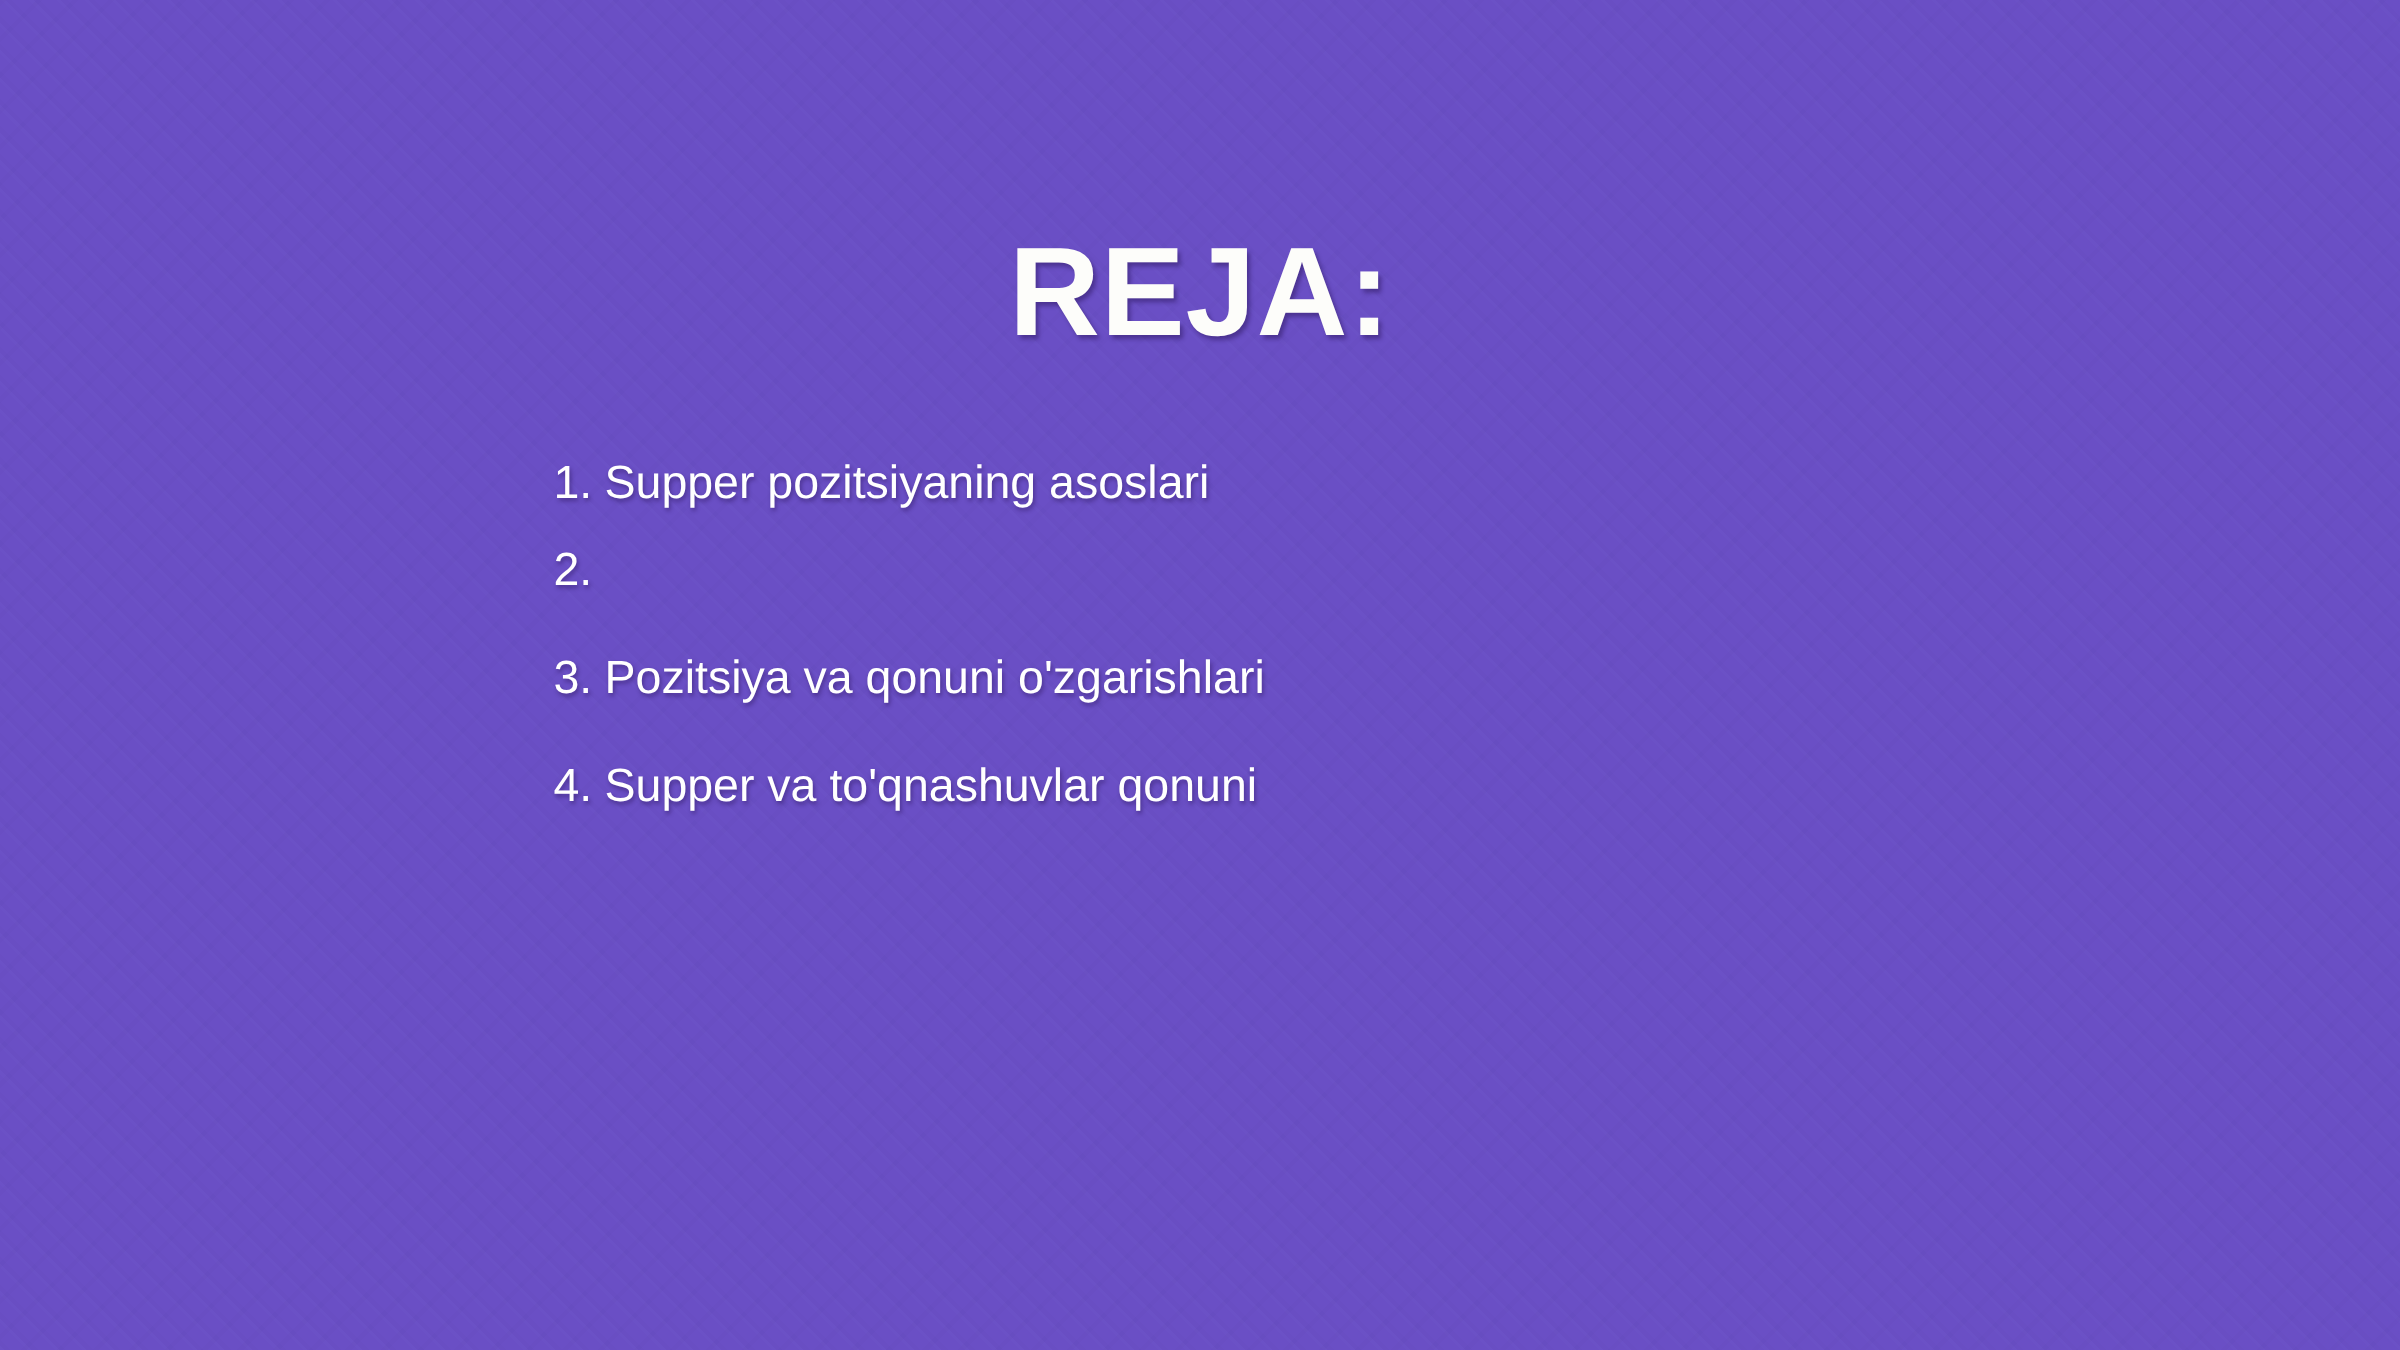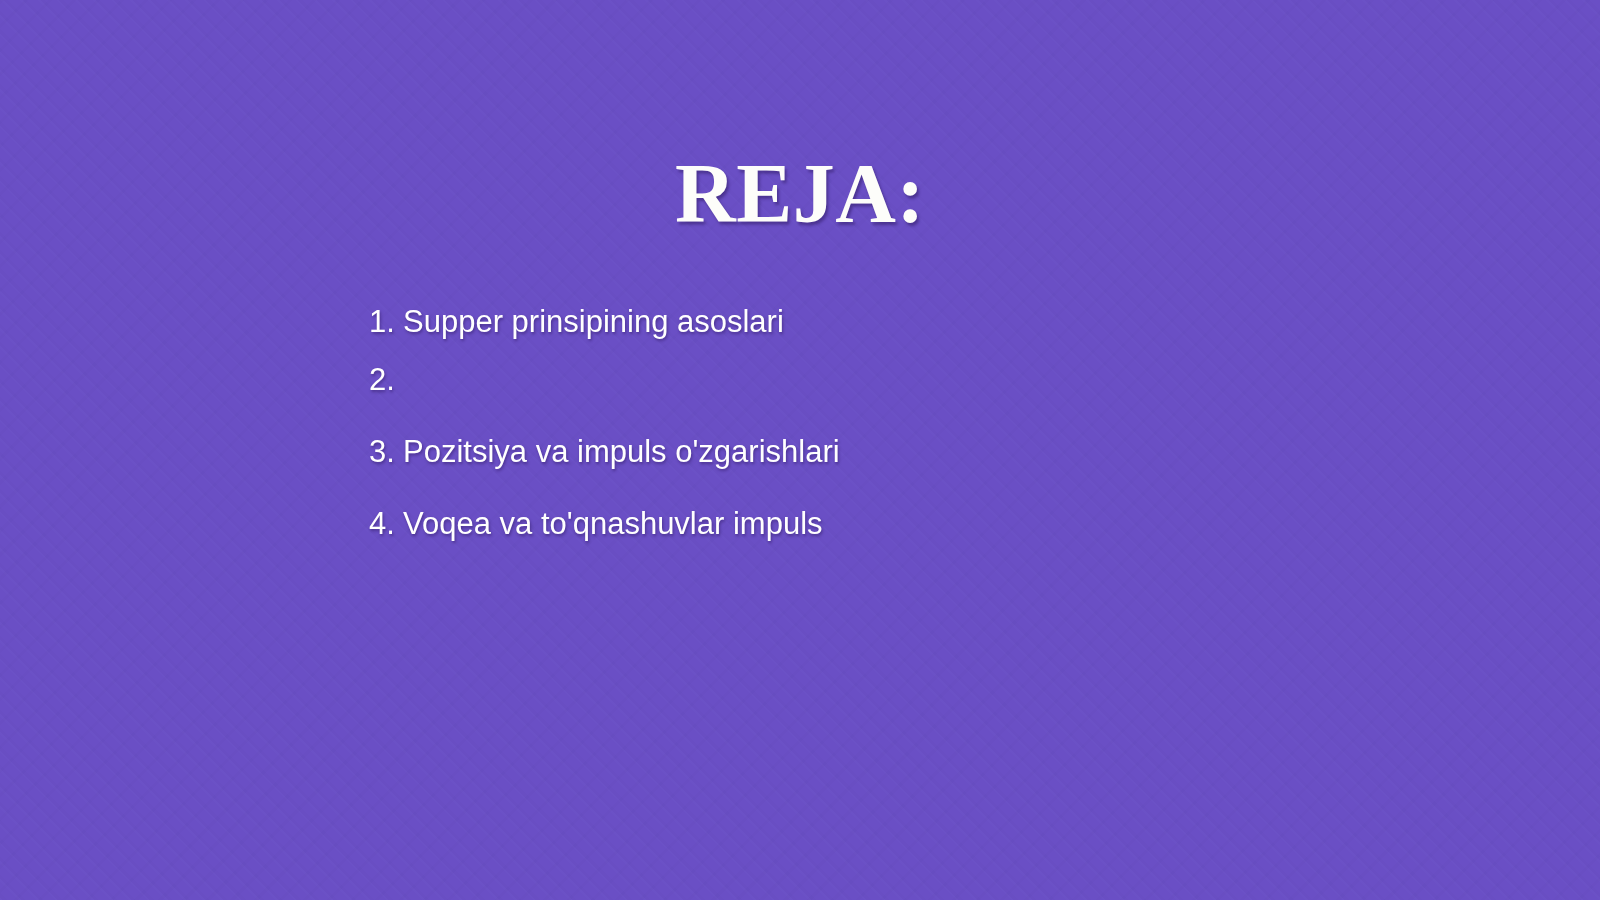--- a/index.html
+++ b/index.html
@@ -56,7 +56,6 @@
     color: #fdfdfa;
     text-shadow: 2px 3px 3px rgba(30,10,70,0.40);
     white-space: nowrap;
-    font-family: Liberation Serif, serif;
   }
 
   .plan-list {

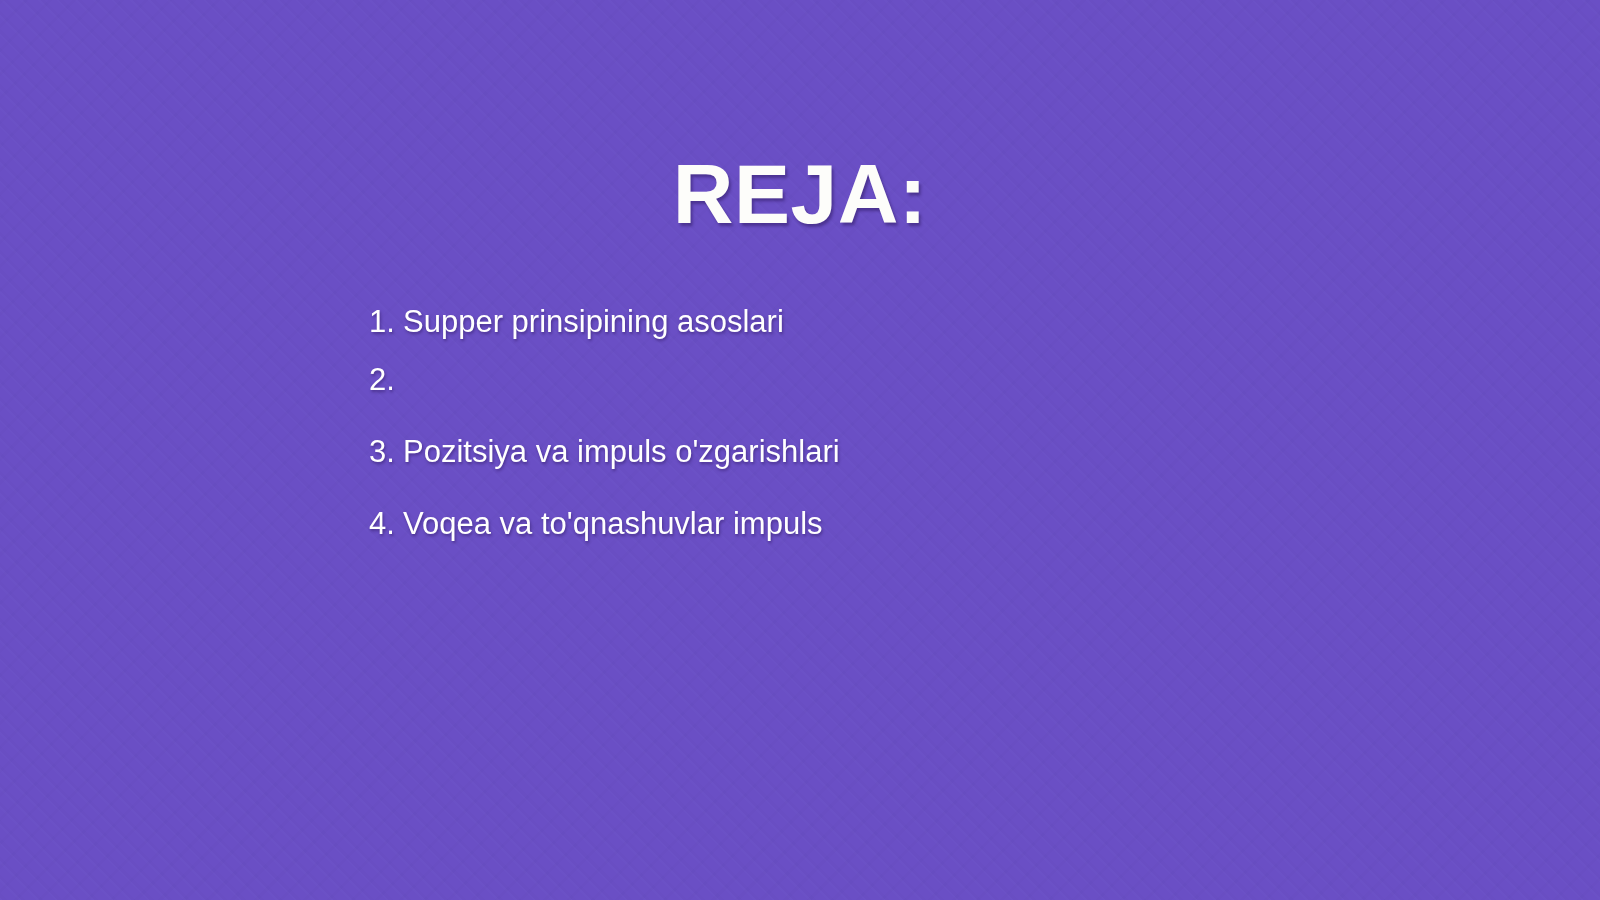--- a/index.html
+++ b/index.html
@@ -105,7 +105,7 @@
 
     <li class="plan-item gap-1">
       <span class="plan-number">1.</span>
-      <span class="plan-text">Supper prinsipining asoslari</span>
+      <span class="plan-text">Supper pozitsiyaning asoslari</span>
     </li>
 
     <li class="plan-item gap-2">

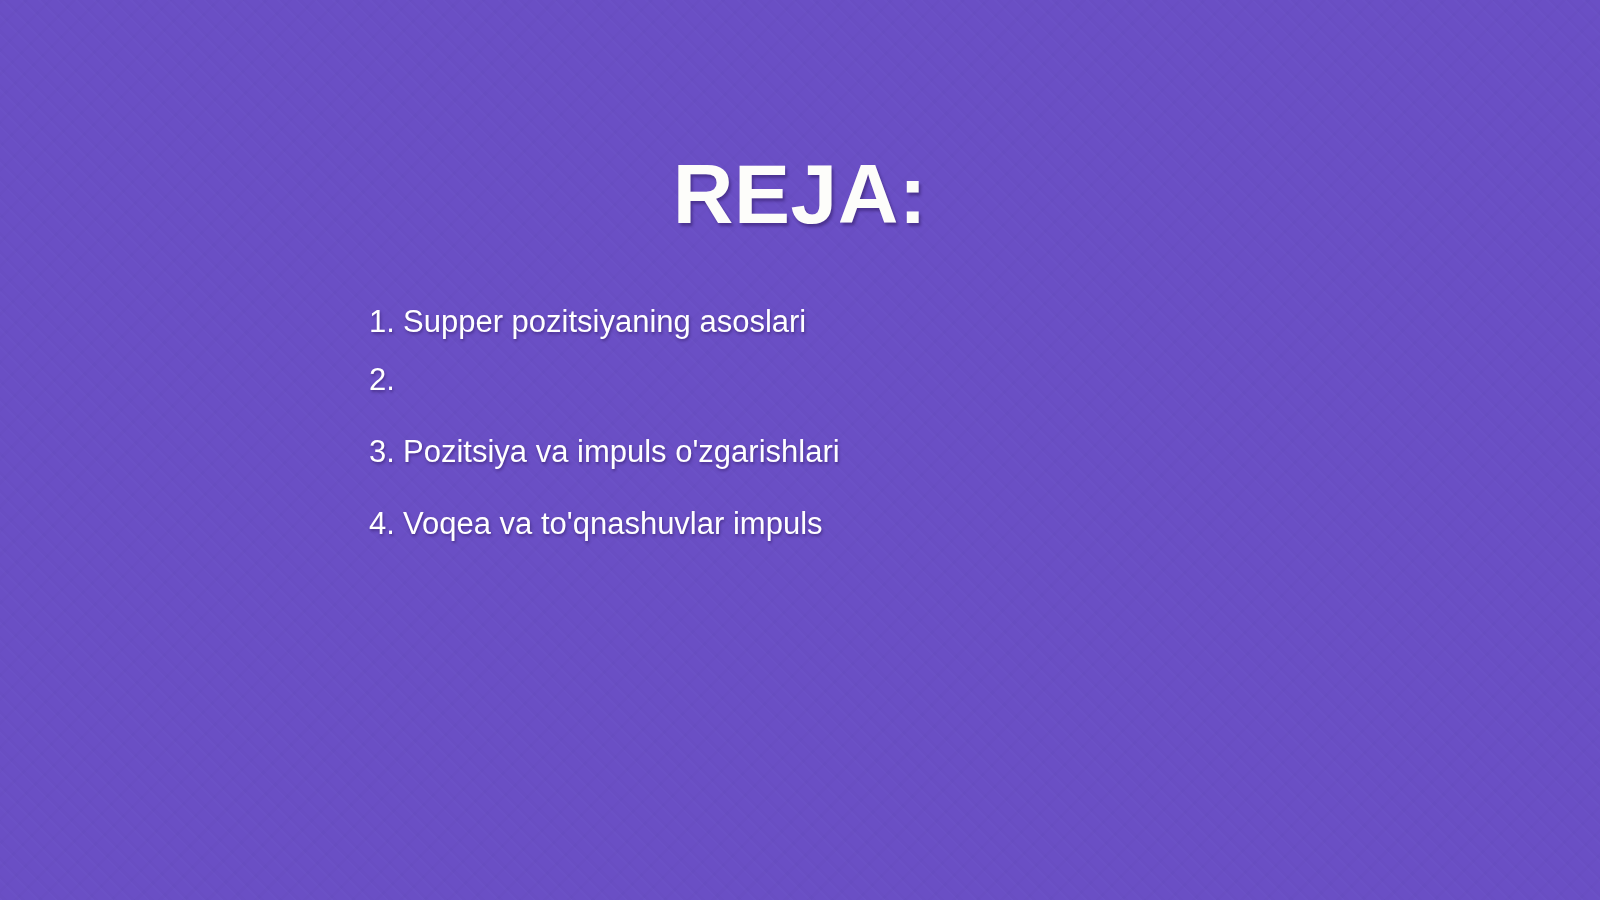--- a/index.html
+++ b/index.html
@@ -114,7 +114,7 @@
 
     <li class="plan-item gap-3">
       <span class="plan-number">3.</span>
-      <span class="plan-text">Pozitsiya va impuls o'zgarishlari</span>
+      <span class="plan-text">Pozitsiya va qonuni o'zgarishlari</span>
     </li>
 
     <li class="plan-item gap-4">

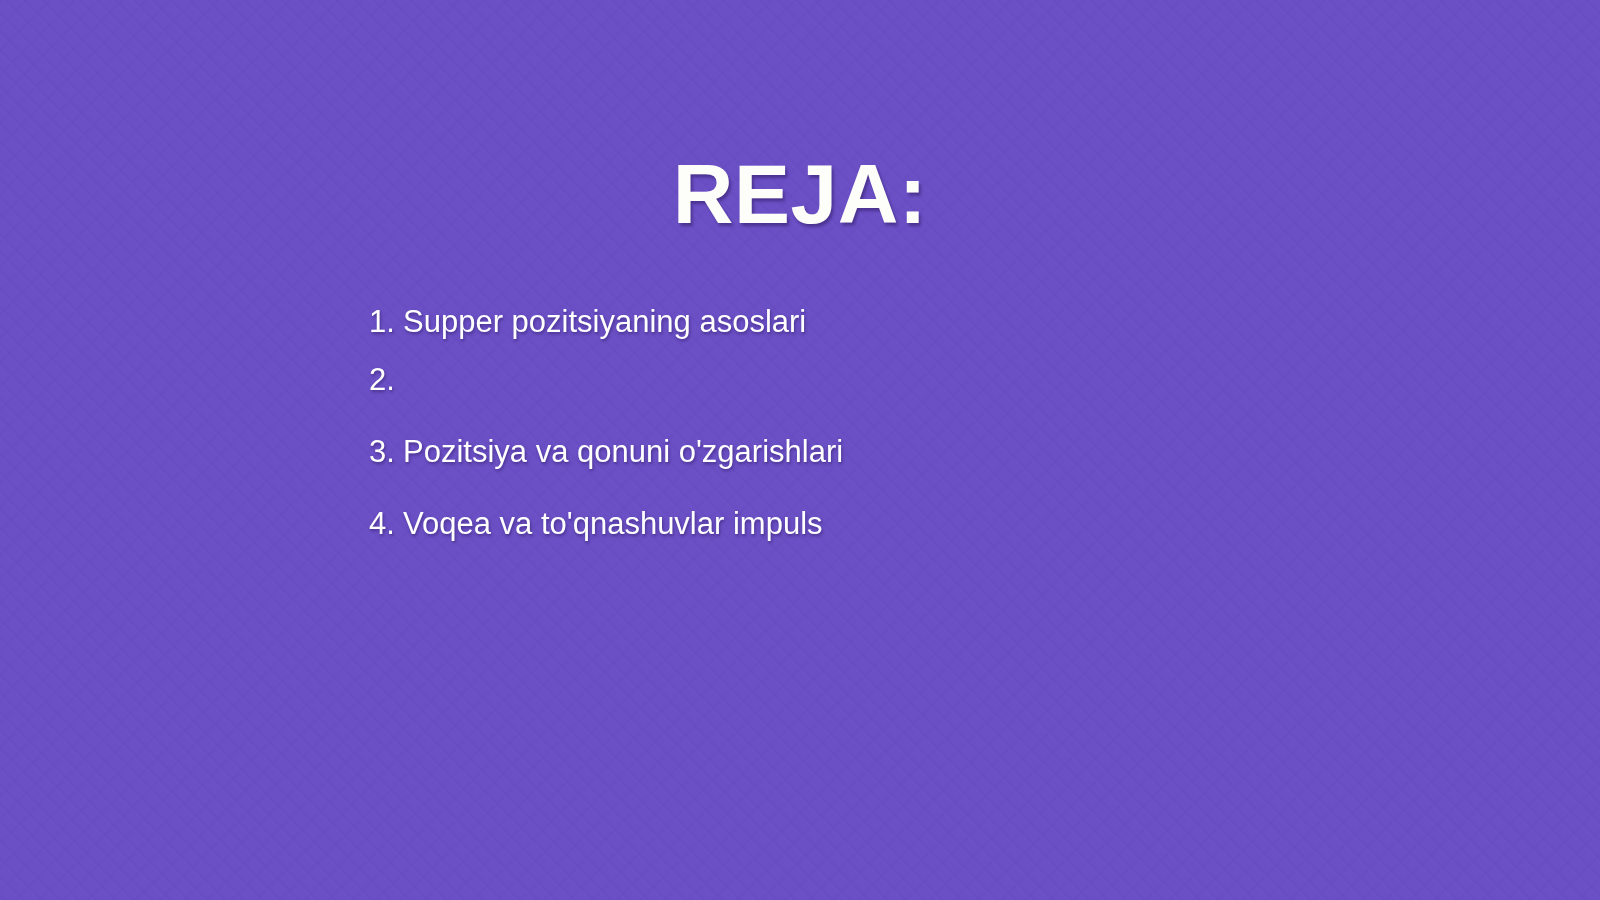--- a/index.html
+++ b/index.html
@@ -119,7 +119,7 @@
 
     <li class="plan-item gap-4">
       <span class="plan-number">4.</span>
-      <span class="plan-text">Voqea va to'qnashuvlar impuls</span>
+      <span class="plan-text">Supper va to'qnashuvlar qonuni</span>
     </li>
 
   </ul>

